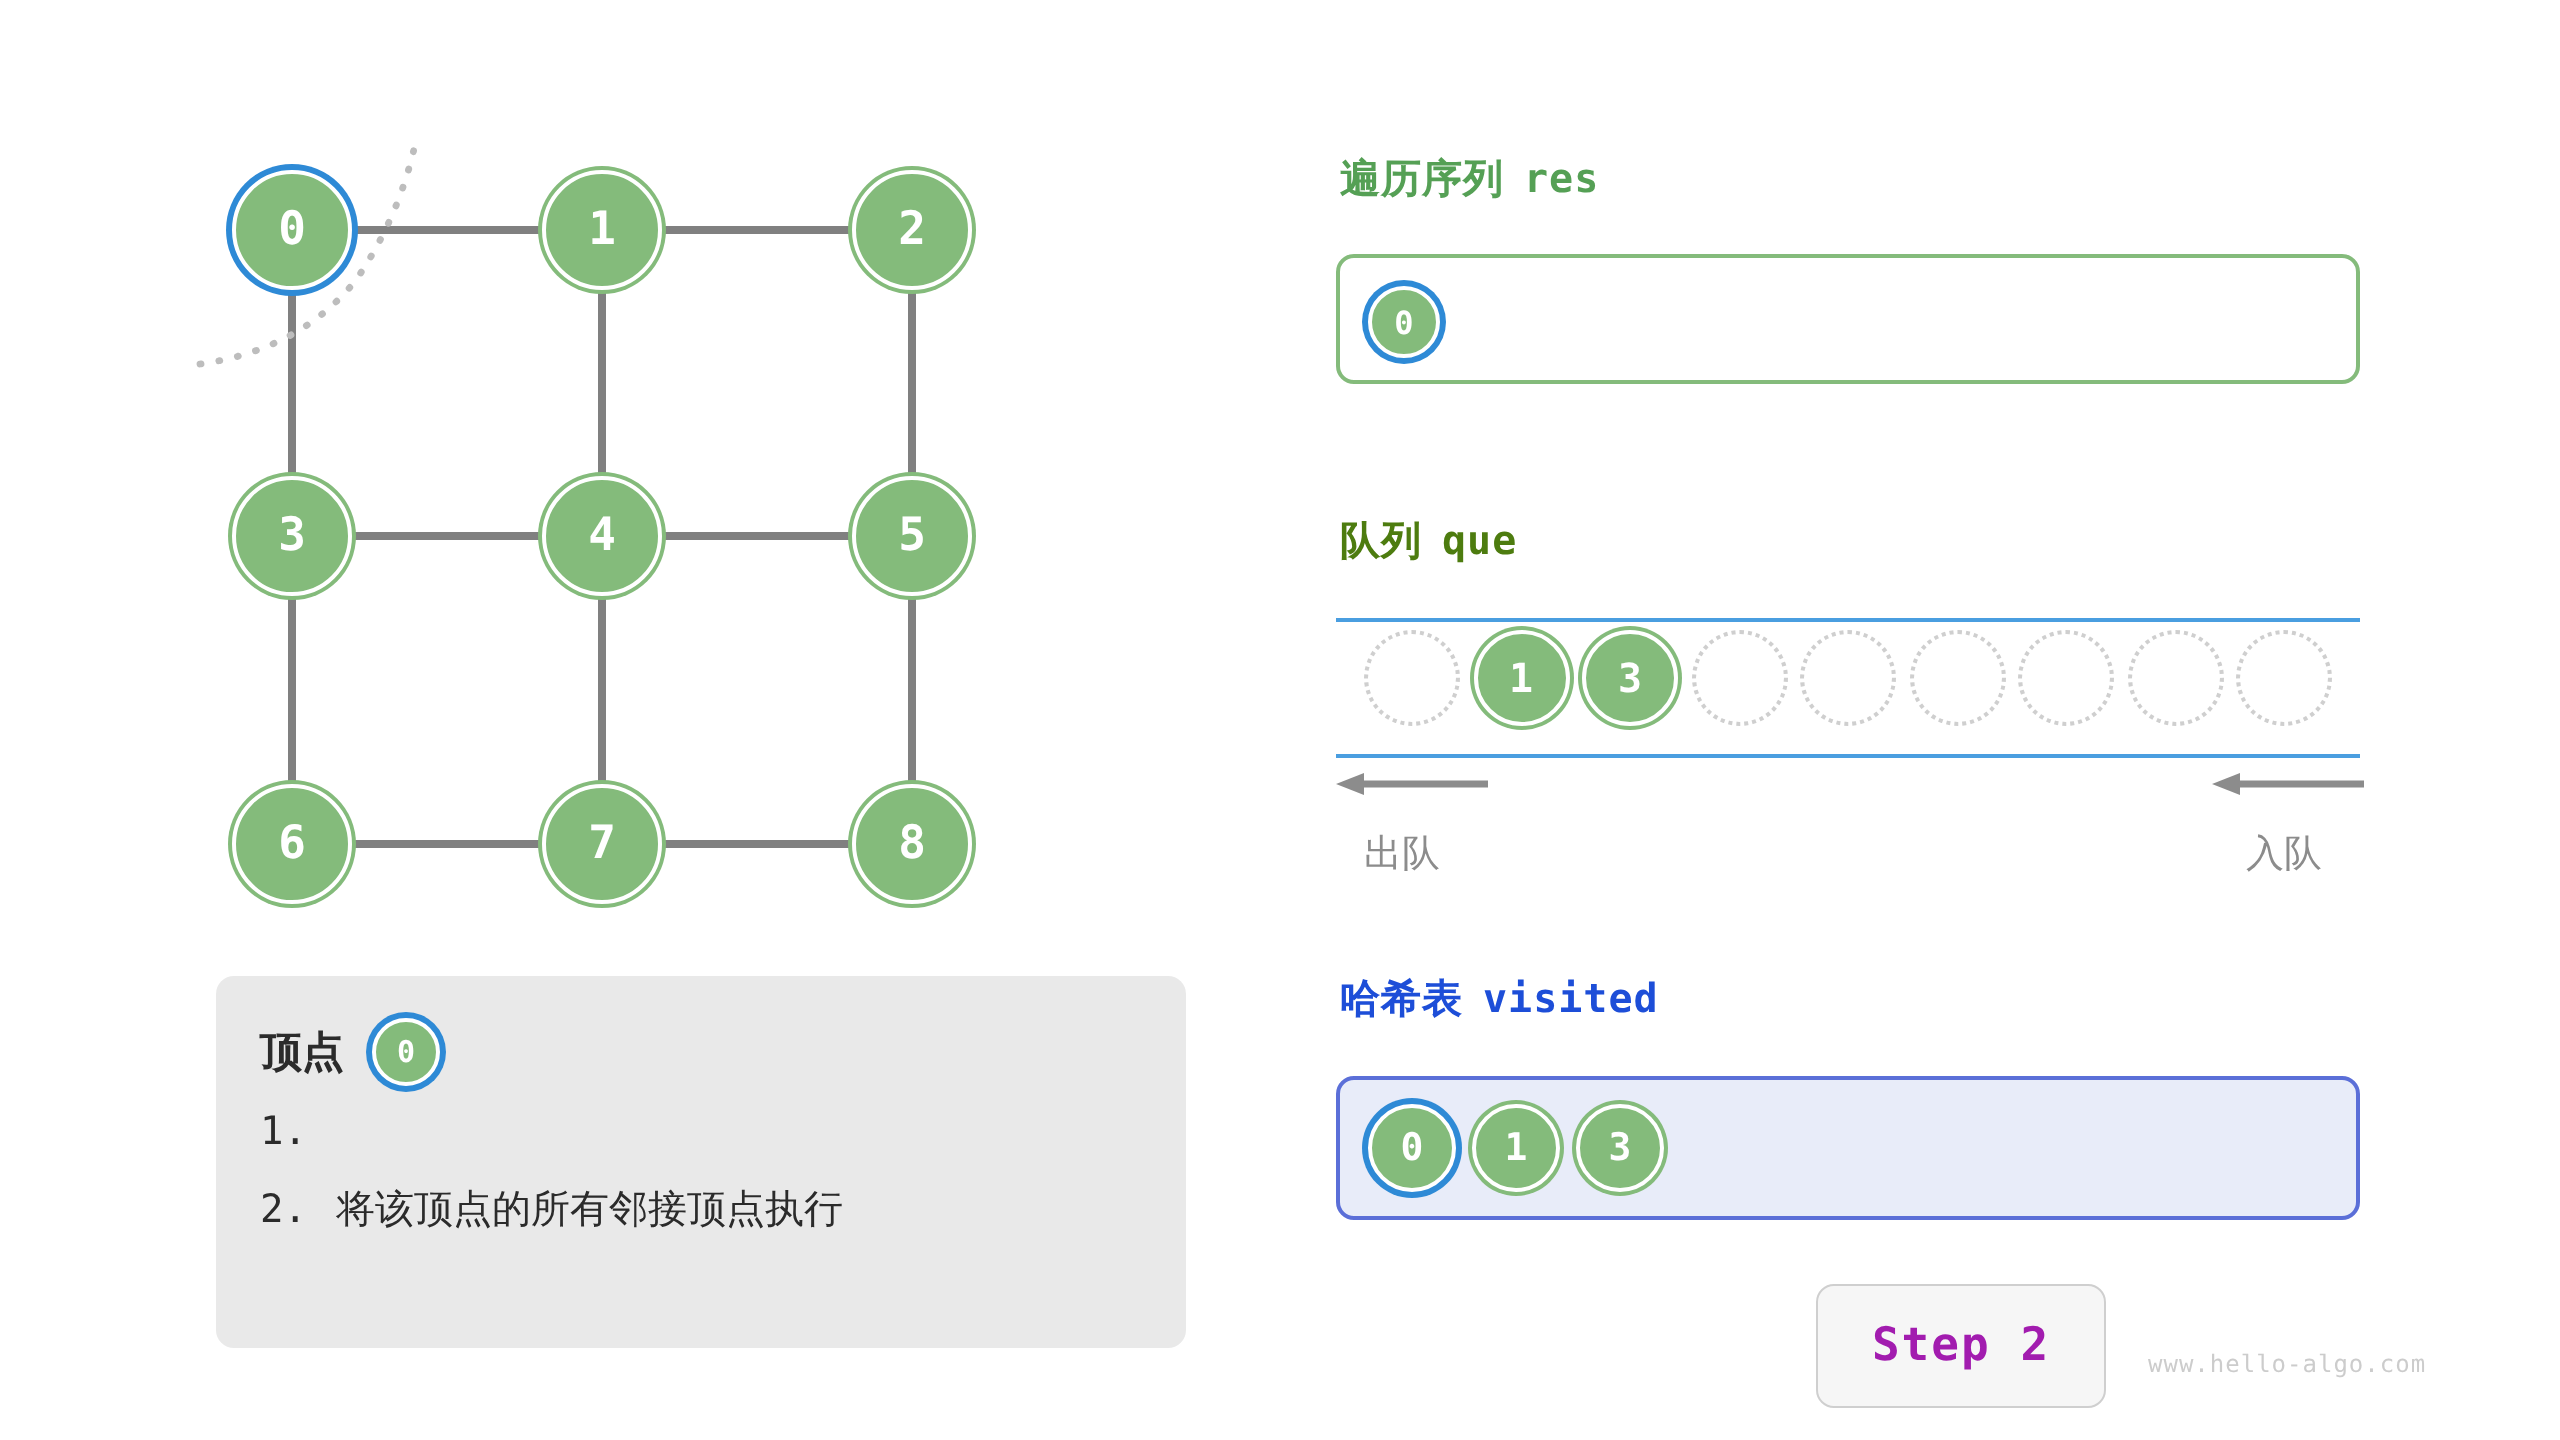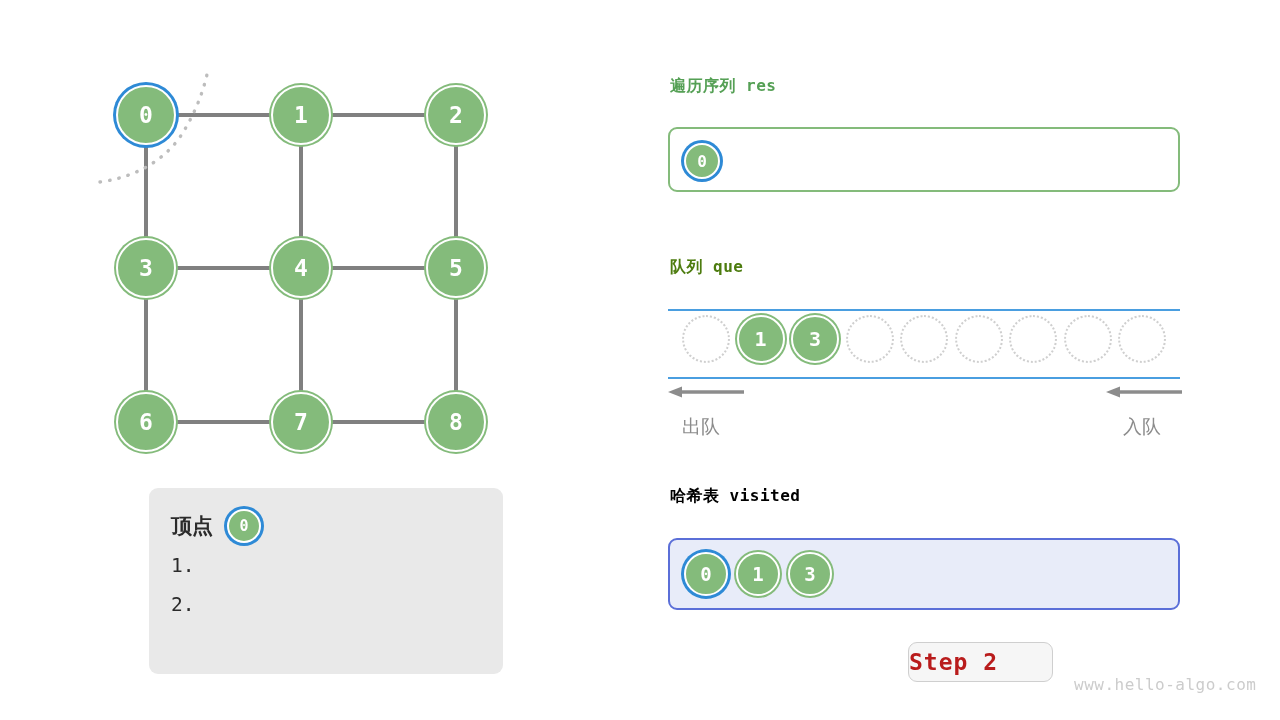--- a/index.html
+++ b/index.html
@@ -61,7 +61,7 @@
   .sec-title {
     position: absolute;
     font-weight: bold;
-    font-size: 16px;
+    font-size: 20px;
     white-space: nowrap;
     letter-spacing: .5px;
   }

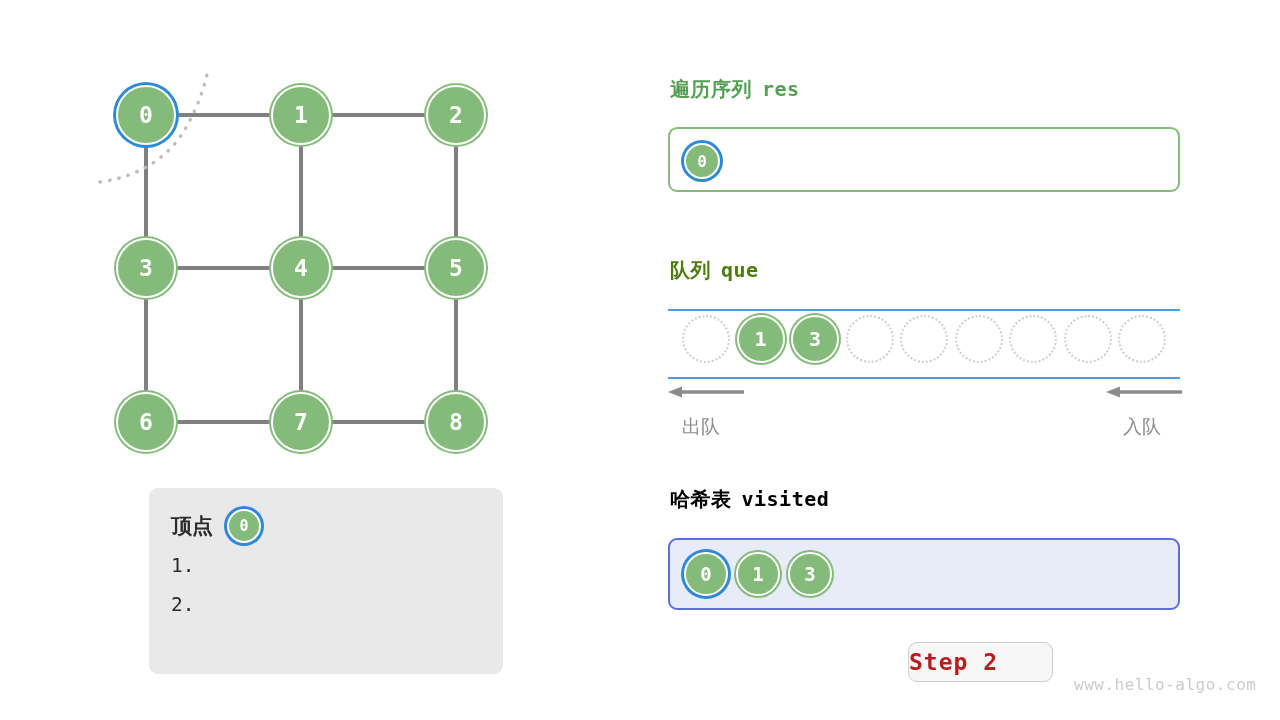--- a/index.html
+++ b/index.html
@@ -71,7 +71,7 @@
   }
   .title-green { color: #55a055; }
   .title-blue  { color: #4d7c0f; }
-  .title-indigo{ color: #000000; }
+  .title-indigo{ color: #1d4ed8; }
 
   
   #res-box {

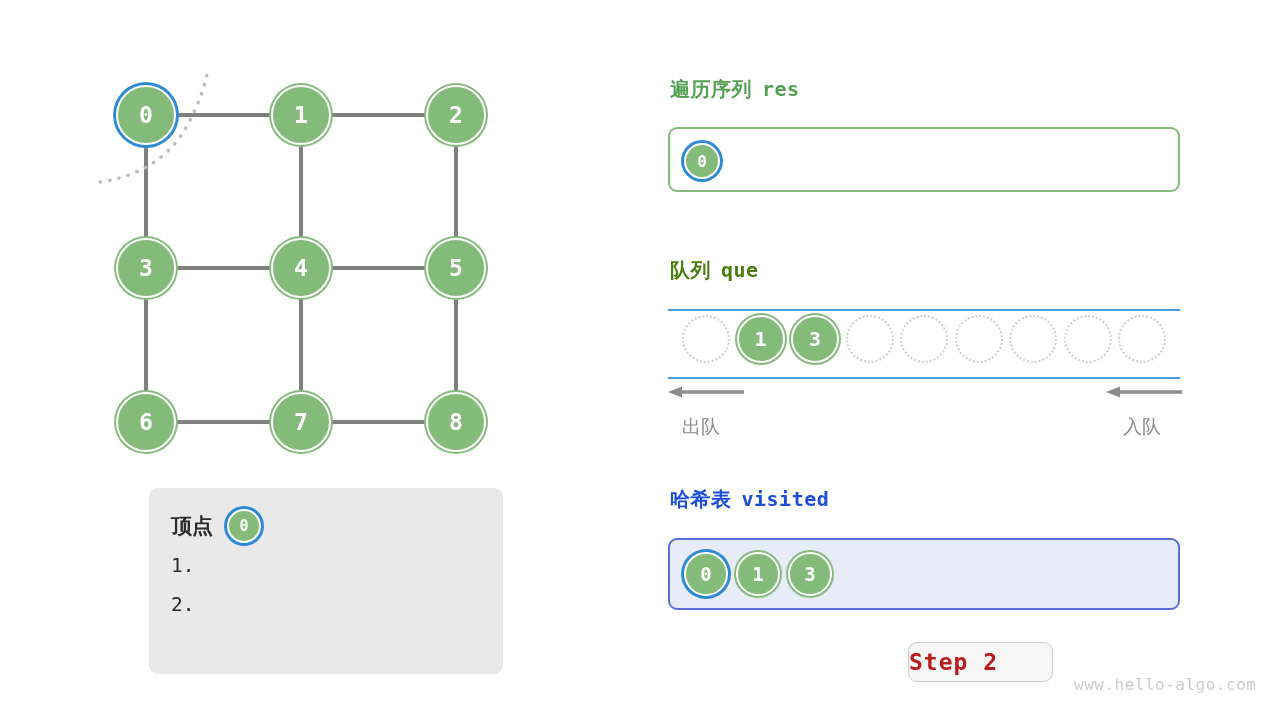--- a/index.html
+++ b/index.html
@@ -123,12 +123,11 @@
   #caption-box {
     position: absolute;
     left: 108px; top: 488px;
-    width: 354px; height: 186px;
+    width: 485px; height: 186px;
     background: #e9e9e9;
     border-radius: 9px;
     box-sizing: border-box;
     padding: 18px 22px 0 22px;
-    margin-left: 41px;
   }
   #caption-head {
     display: flex;

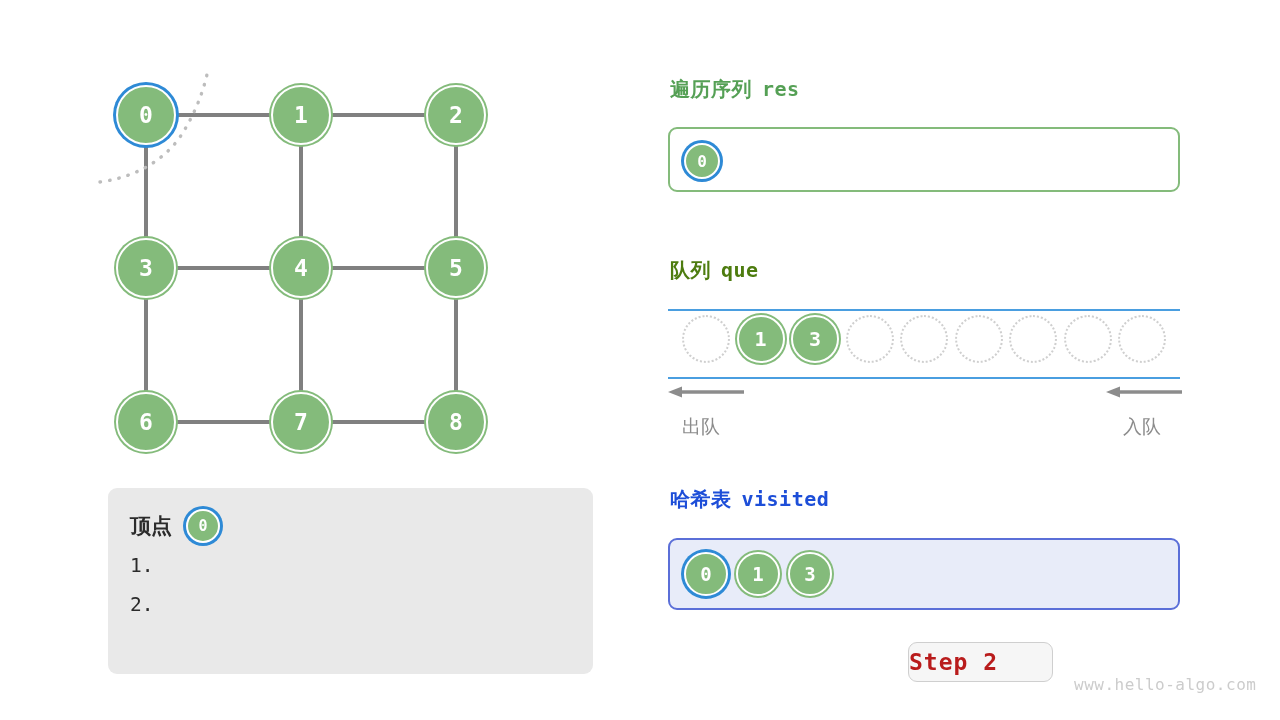--- a/index.html
+++ b/index.html
@@ -281,6 +281,7 @@
         </div>
         <div class="caption-line">
           <span class="num">2.</span>
+          <span><span>将该顶点的所有邻接顶点执行</span></span>
         </div>
         <div class="caption-line">
           <span class="num"></span>

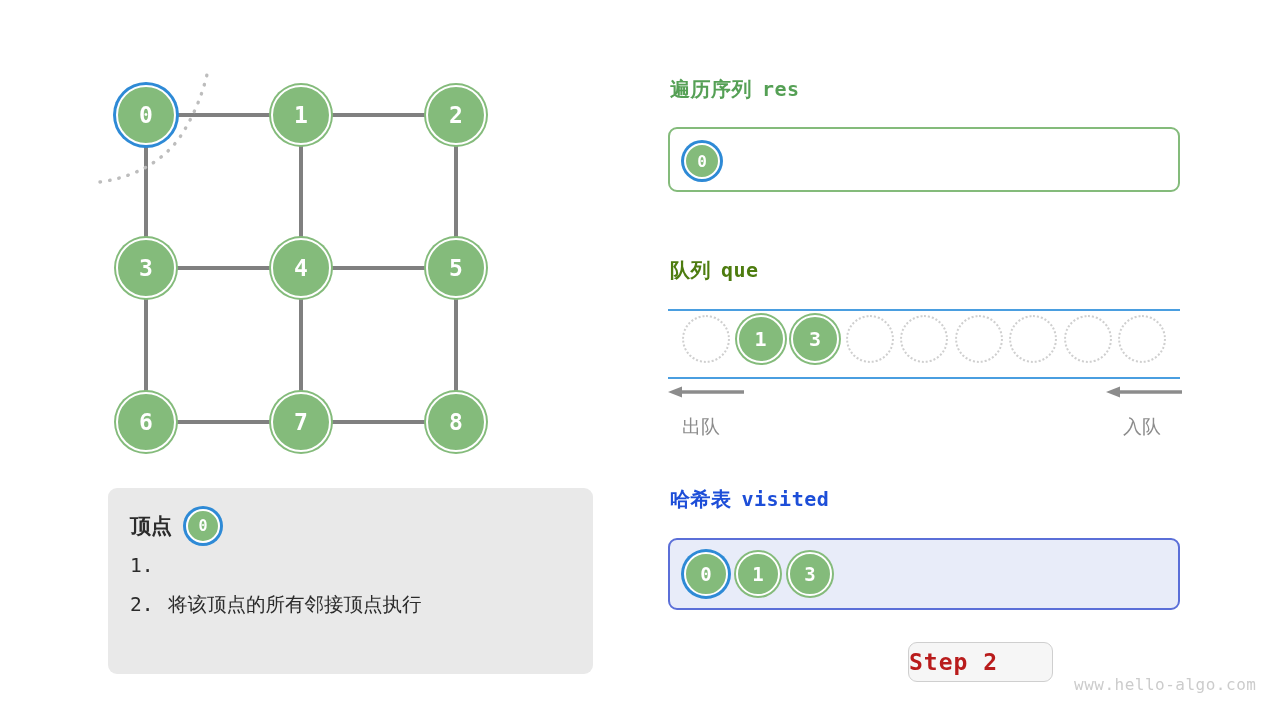--- a/index.html
+++ b/index.html
@@ -159,18 +159,18 @@
   #step-badge {
     position: absolute;
     left: 908px; top: 642px;
-    width: 145px; height: 40px;
+    width: 145px; height: 62px;
     background: #f6f6f6;
     border: 1.5px solid #cfcfcf;
     border-radius: 9px;
     box-sizing: border-box;
     display: flex;
     align-items: center;
-    justify-content: flex-start;
+    justify-content: center;
     font-family: "DejaVu Sans Mono", "Liberation Mono", monospace;
     font-weight: bold;
     font-size: 23px;
-    color: #b91c1c;
+    color: #a21caf;
     letter-spacing: 1px;
   }
   #watermark {

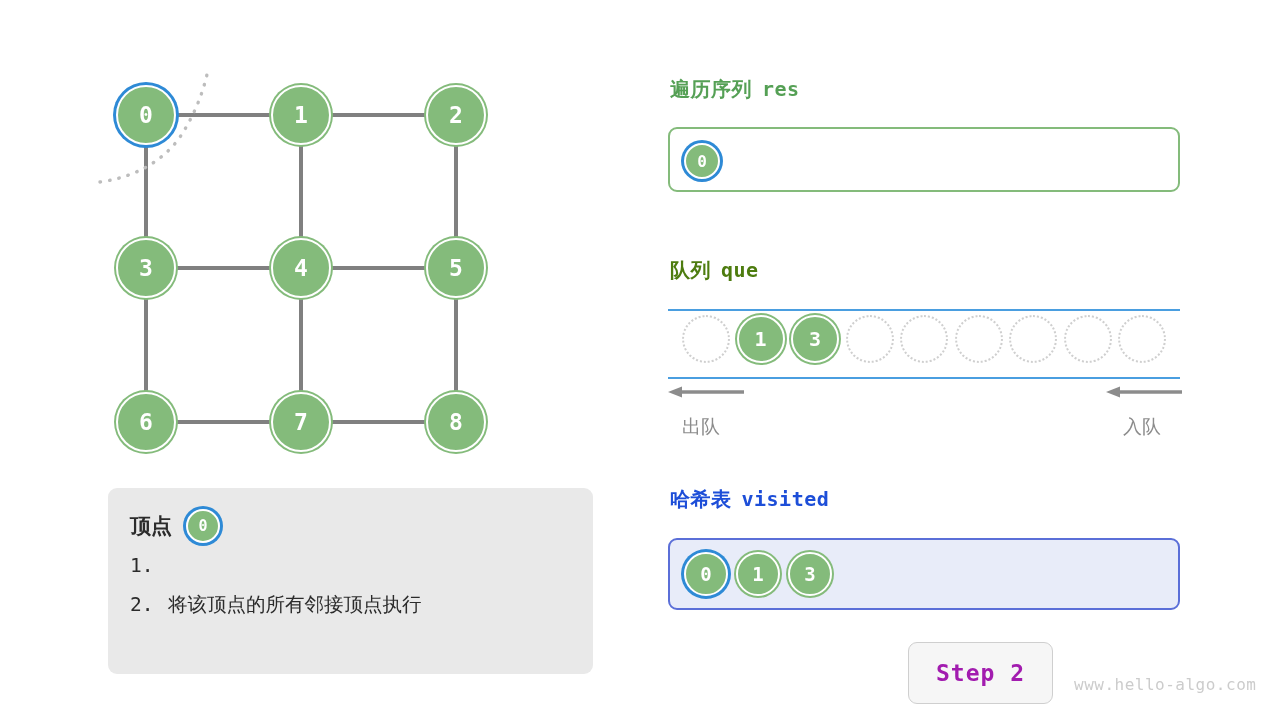--- a/index.html
+++ b/index.html
@@ -177,7 +177,7 @@
     position: absolute;
     left: 1074px; top: 675px;
     font-family: "DejaVu Sans Mono", "Liberation Mono", monospace;
-    font-size: 16px;
+    font-size: 12px;
     color: #cccccc;
     letter-spacing: .5px;
   }

